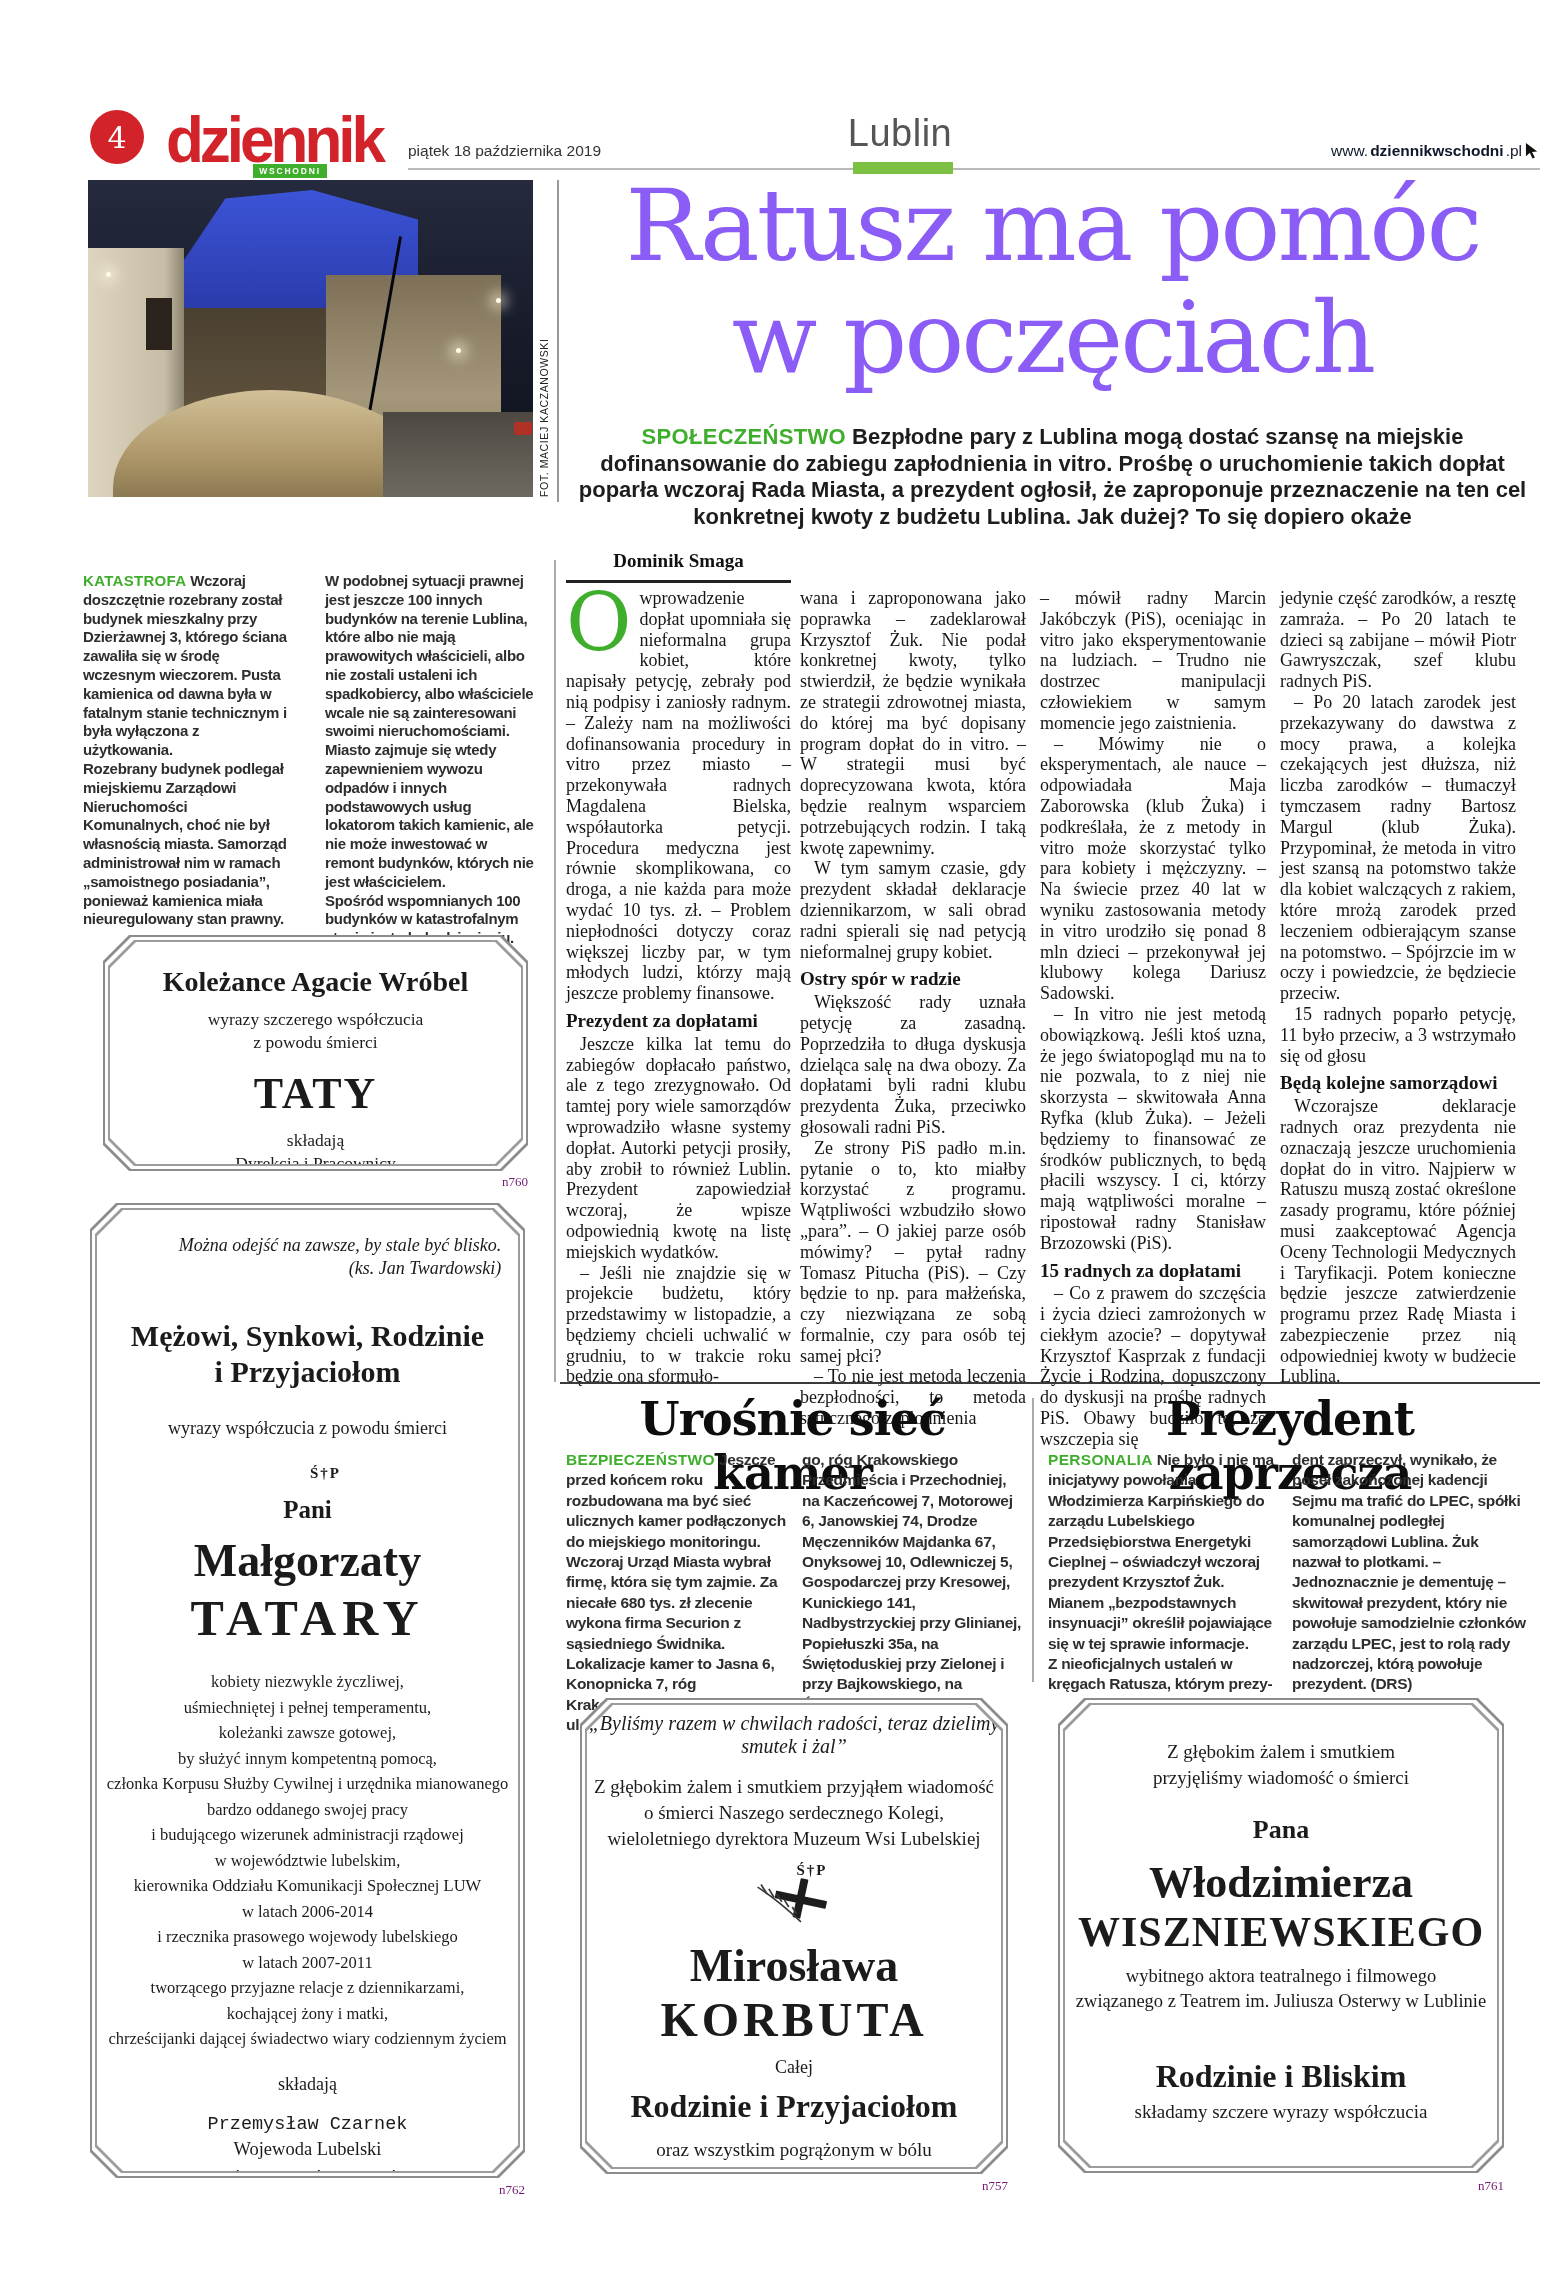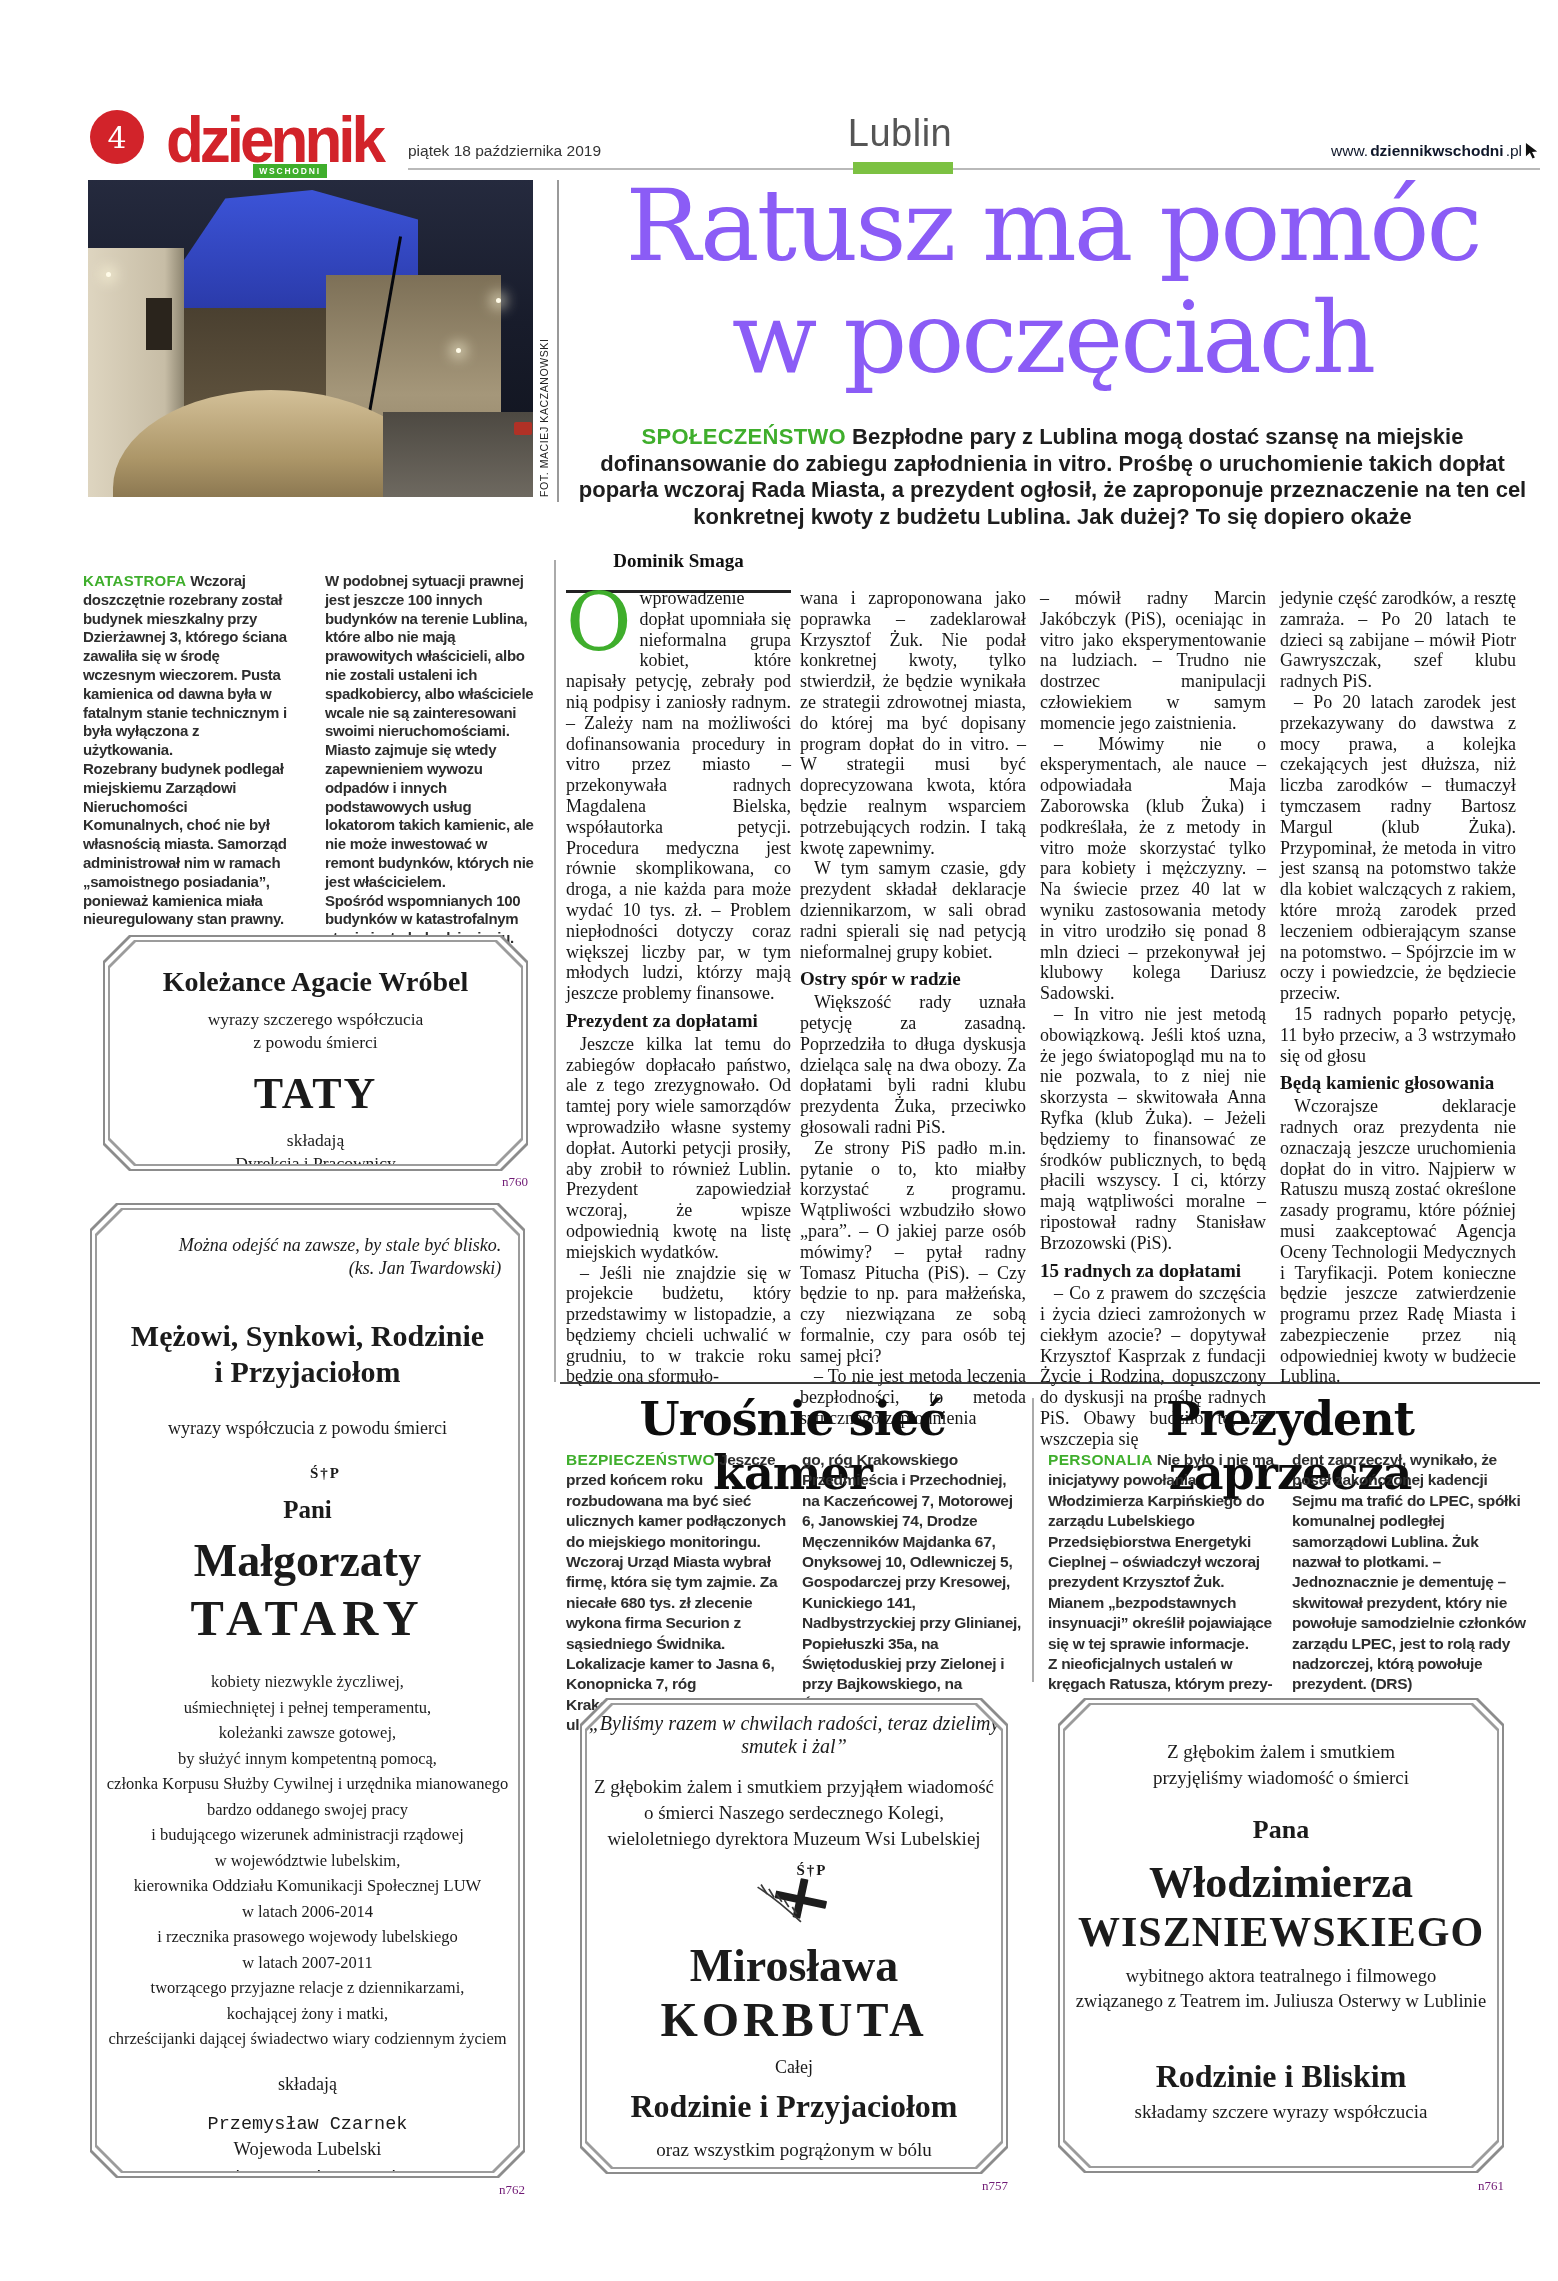--- a/index.html
+++ b/index.html
@@ -126,7 +126,7 @@
   .intro .glabel{font-size:22px;}
   .byline{left:566px;top:550px;width:225px;text-align:center;
       font-family:"Liberation Serif",serif;font-weight:bold;font-size:19px;
-      border-bottom:3px solid #222;padding-bottom:18px;}
+      border-bottom:3px solid #222;padding-bottom:8px;}
   .maincol{font-family:"Liberation Serif",serif;font-size:18px;line-height:20.8px;
       text-align:justify;color:#151515;}
   .maincol p{margin:0;text-indent:14px;}

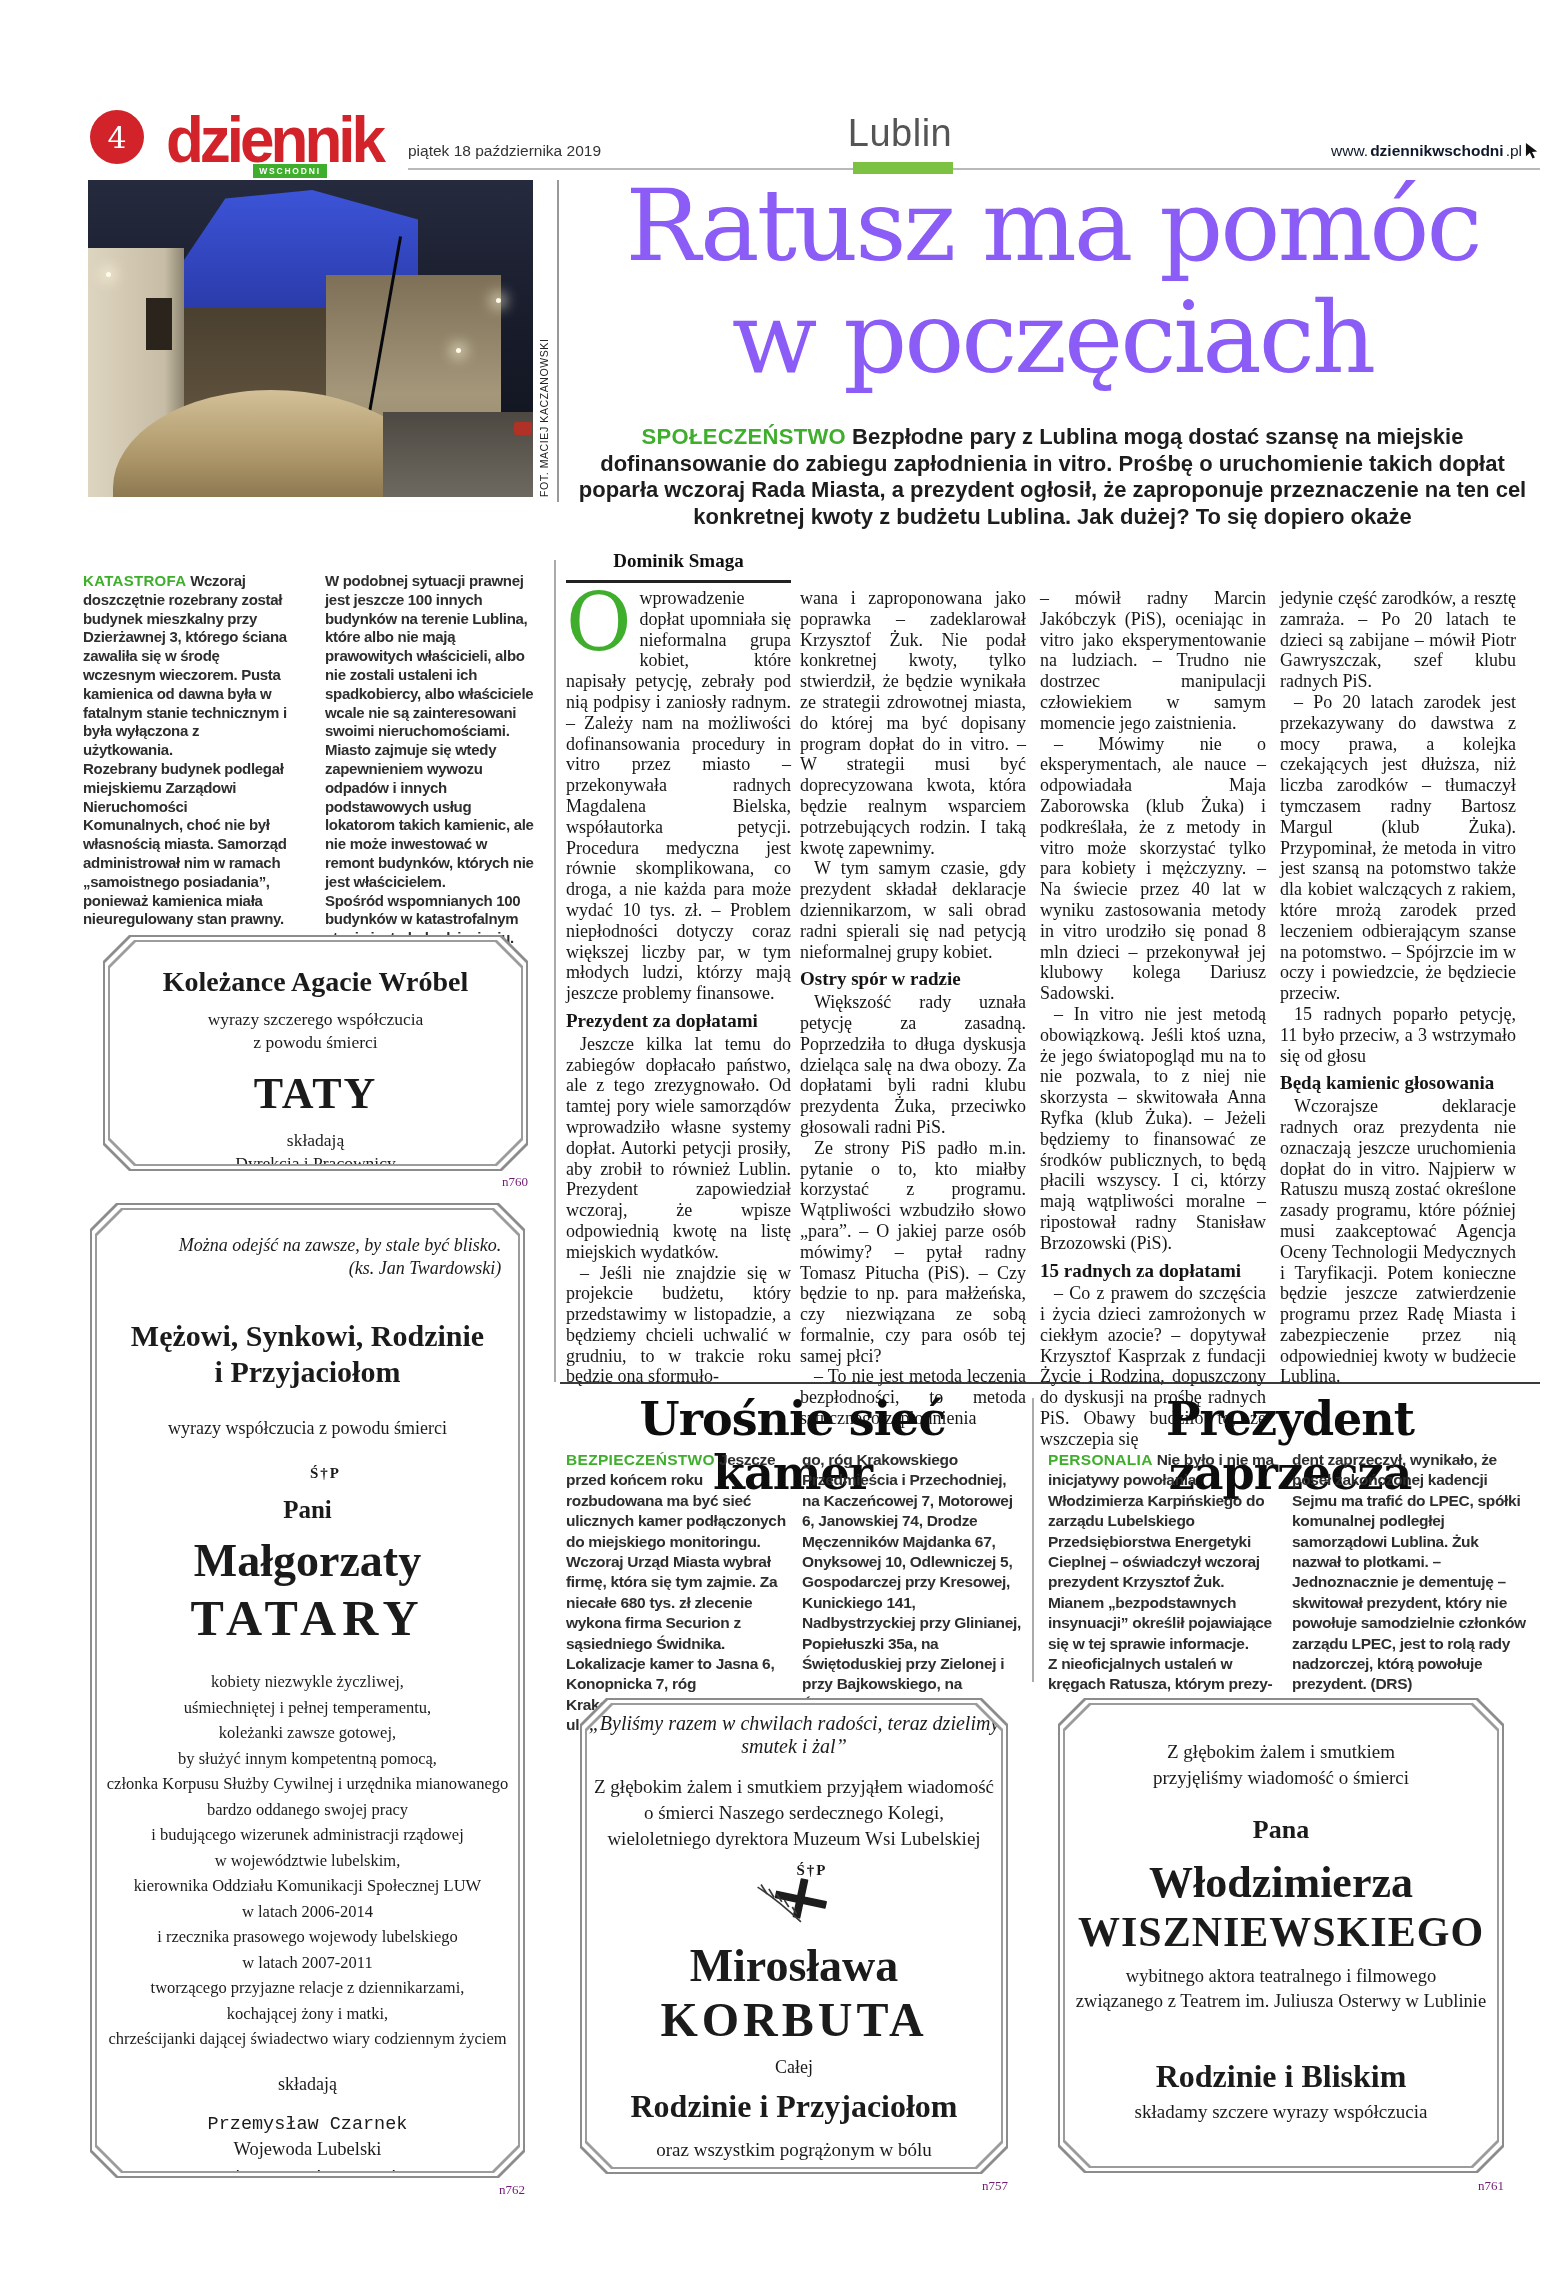--- a/index.html
+++ b/index.html
@@ -233,7 +233,7 @@
       <p class="noindent">jedynie część zarodków, a resztę zamraża. – Po 20 latach te dzieci są zabijane – mówił Piotr Gawryszczak, szef klubu radnych PiS.</p>
       <p>– Po 20 latach zarodek jest przekazywany do dawstwa z mocy prawa, a kolejka czekających jest dłuższa, niż liczba zarodków – tłumaczył tymczasem radny Bartosz Margul (klub Żuka). Przypominał, że metoda in vitro jest szansą na potomstwo także dla kobiet walczących z rakiem, które mrożą zarodek przed leczeniem odbierającym szanse na potomstwo. – Spójrzcie im w oczy i powiedzcie, że będziecie przeciw.</p>
       <p>15 radnych poparło petycję, 11 było przeciw, a 3 wstrzymało się od głosu</p>
-      <h4>Będą kamienic głosowania</h4>
+      <h4>Będą kolejne samorządowi</h4>
       <p>Wczorajsze deklaracje radnych oraz prezydenta nie oznaczają jeszcze uruchomienia dopłat do in vitro. Najpierw w Ratuszu muszą zostać określone zasady programu, które później musi zaakceptować Agencja Oceny Technologii Medycznych i Taryfikacji. Potem konieczne będzie jeszcze zatwierdzenie programu przez Radę Miasta i zabezpieczenie przez nią odpowiedniej kwoty w budżecie Lublina.</p>
     </div>
 

